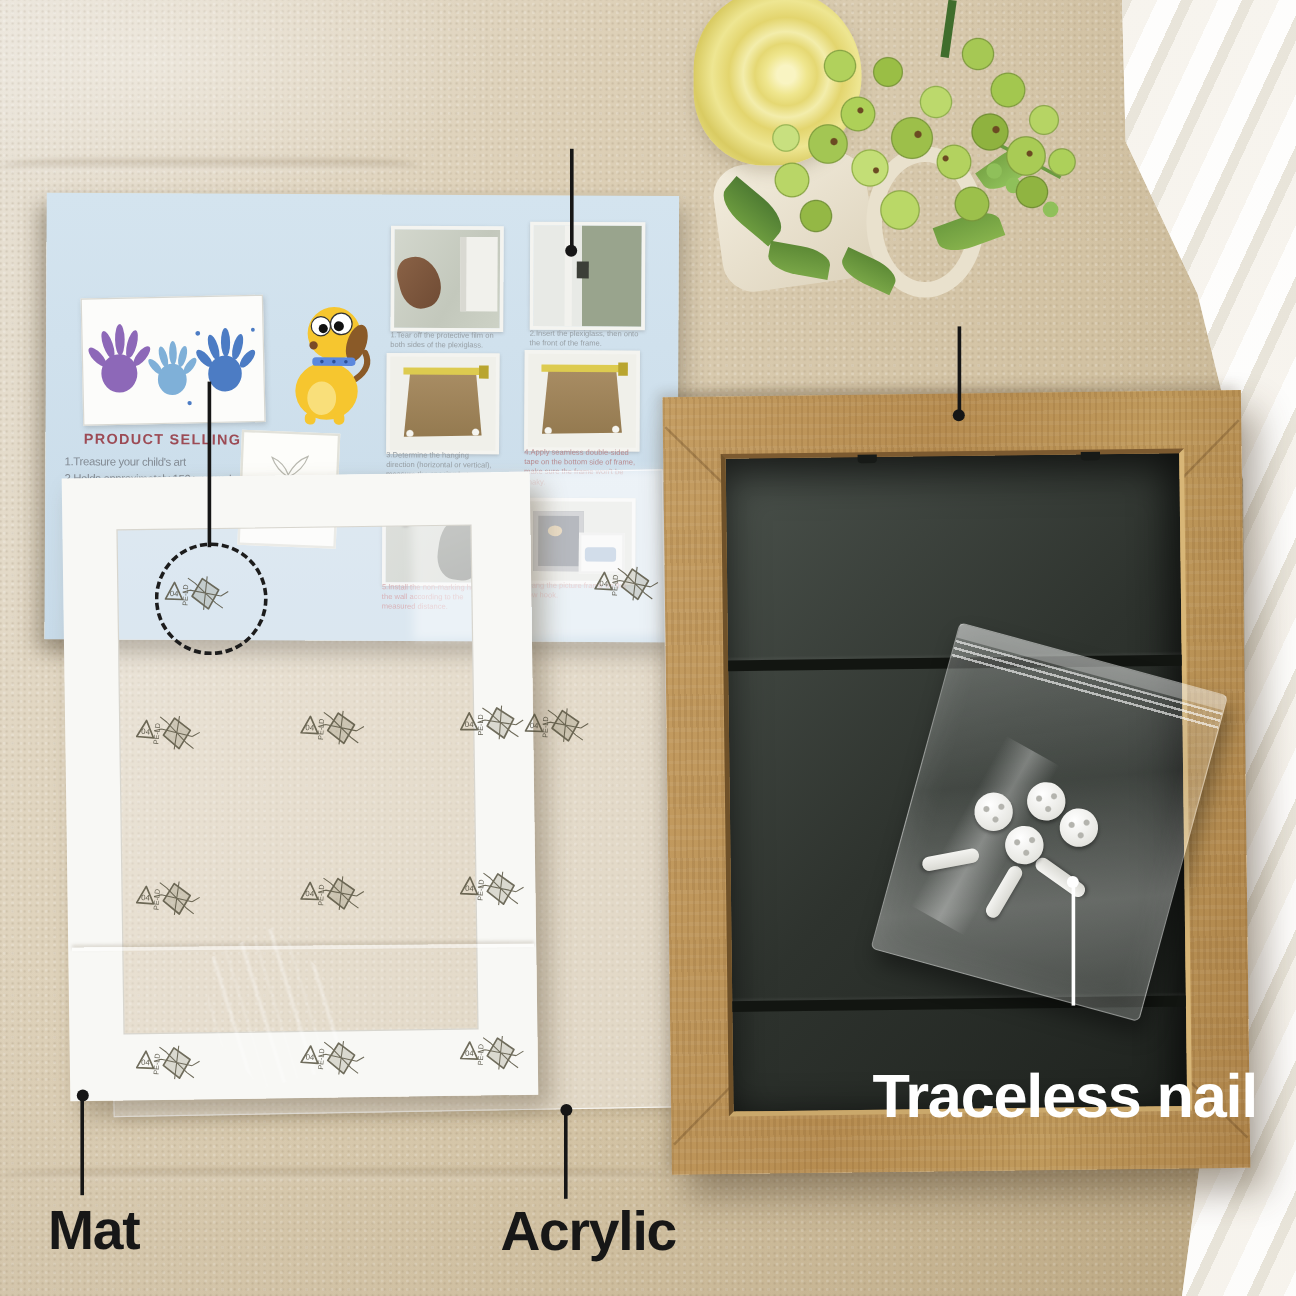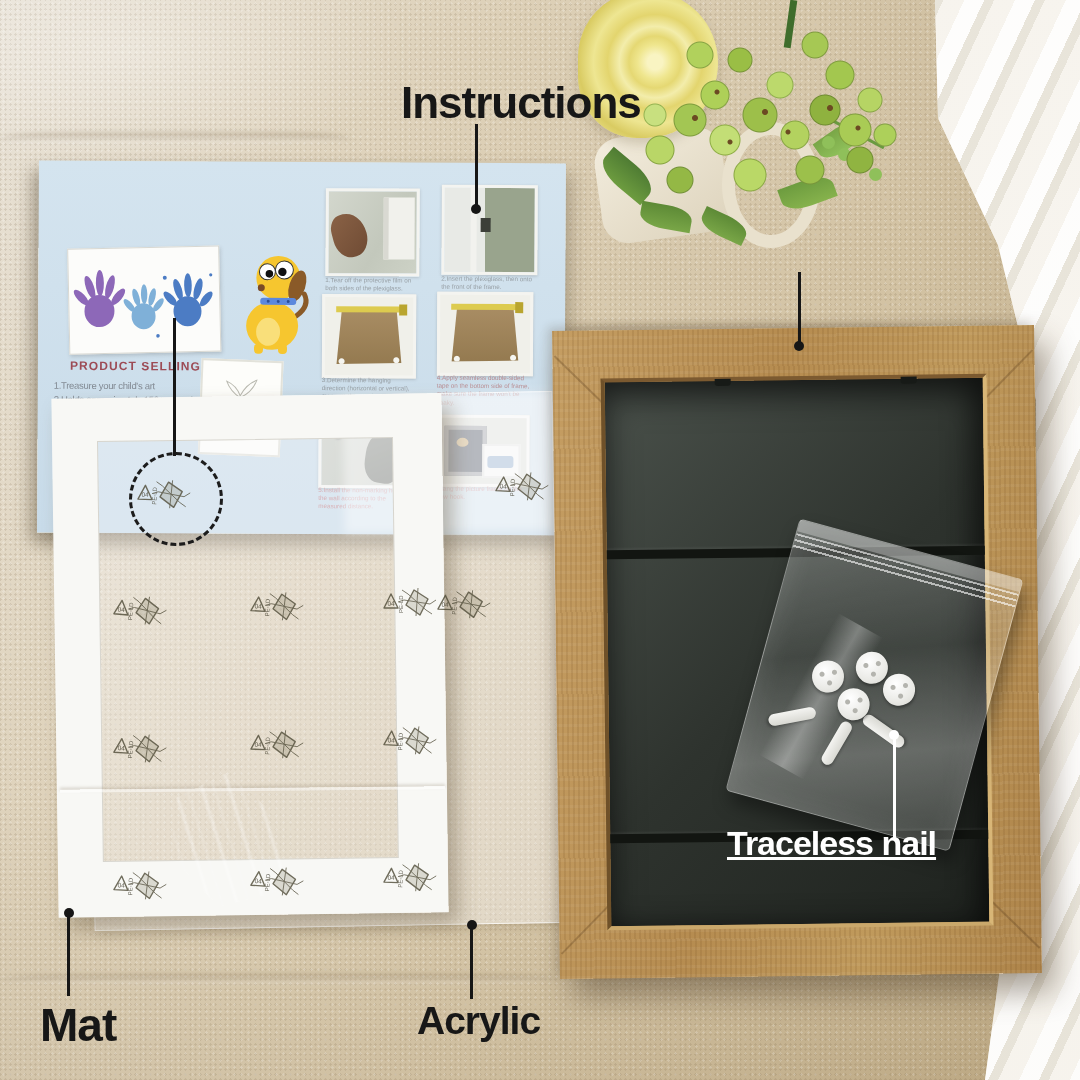--- a/index.html
+++ b/index.html
@@ -471,7 +471,6 @@
   <div class="vline" style="left:173px;top:318px;height:138px;"></div>
   <div class="abs dashed-circle"></div>
 
-  <div class="plabel" style="left:401px;top:78px;">Instructions</div>
   <div class="vline" style="left:475px;top:124px;height:82px;"></div>
   <div class="dot" style="left:471px;top:204px;"></div>
 

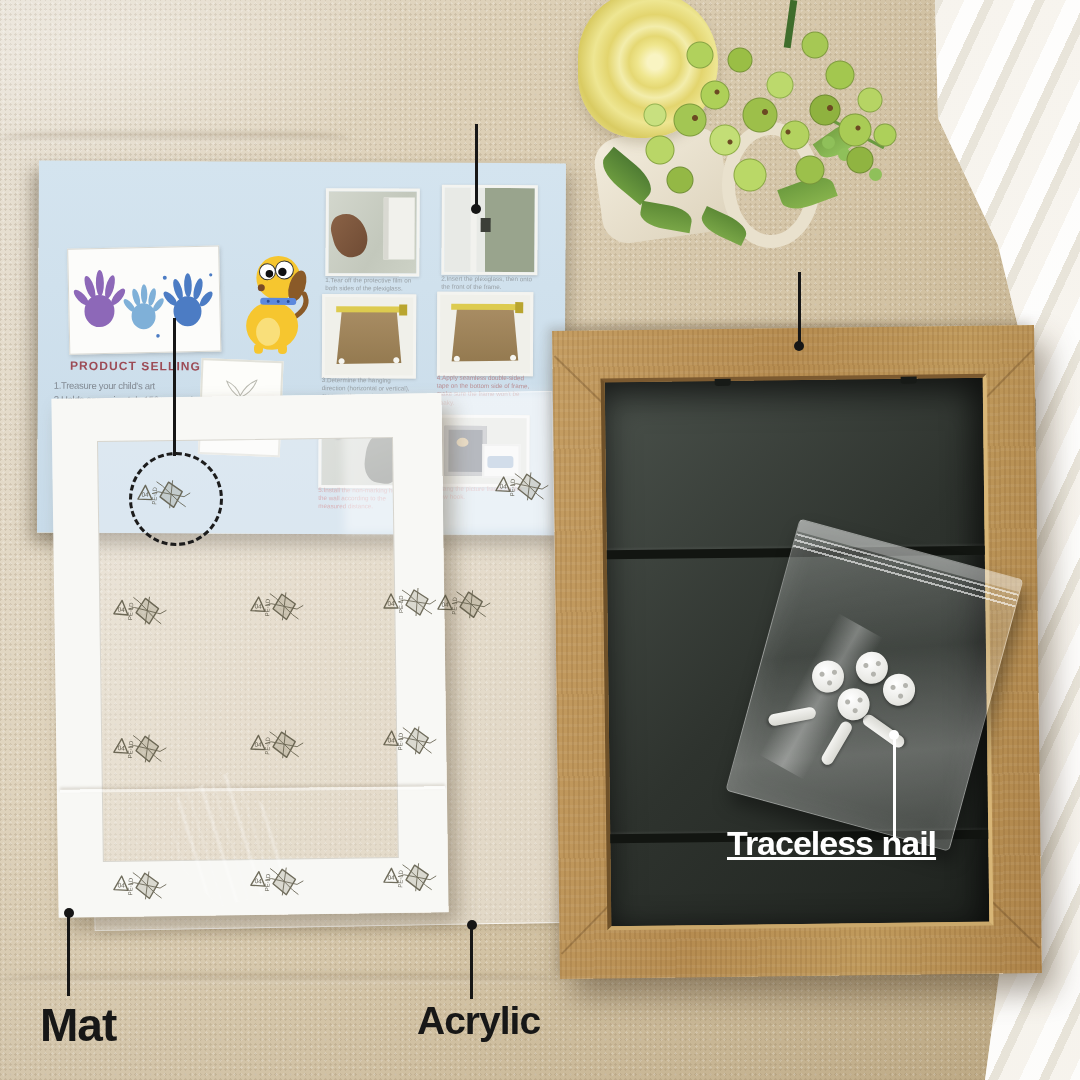--- a/index.html
+++ b/index.html
@@ -479,7 +479,7 @@
 
   <div class="dot white" style="left:889px;top:730px;"></div>
   <div class="vline white" style="left:893px;top:738px;height:100px;"></div>
-  <div class="plabel white" style="left:727px;top:824px;font-size:34px;text-decoration:underline;">Traceless nail</div>
+  <div class="plabel white" style="left:727px;top:884px;font-size:51px;">Traceless nail</div>
 
   <div class="dot" style="left:64px;top:908px;"></div>
   <div class="vline" style="left:67px;top:916px;height:80px;"></div>

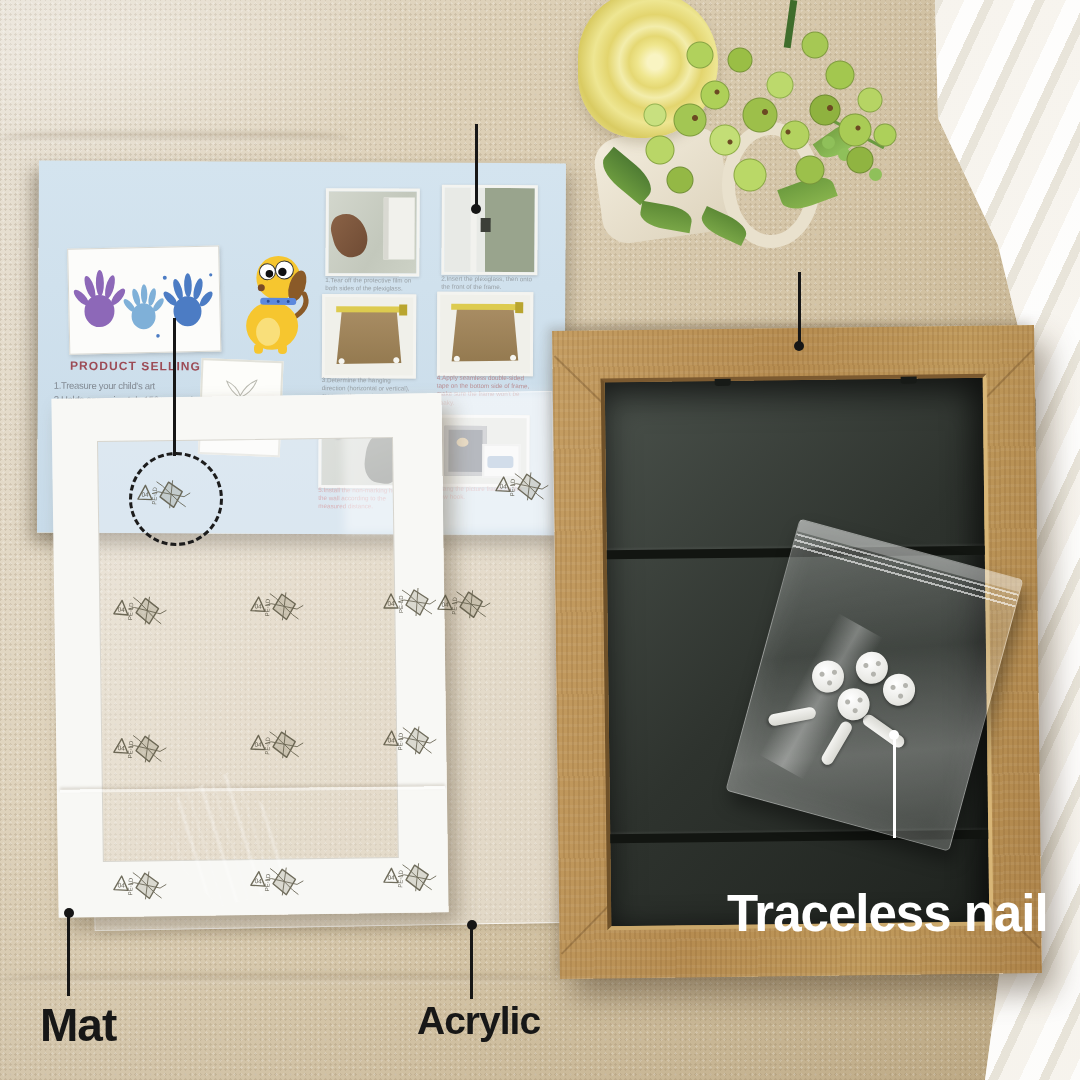--- a/index.html
+++ b/index.html
@@ -487,7 +487,7 @@
 
   <div class="dot" style="left:467px;top:920px;"></div>
   <div class="vline" style="left:470px;top:929px;height:70px;"></div>
-  <div class="plabel" style="left:417px;top:999px;font-size:39px;">Acrylic</div>
+  <div class="plabel" style="left:417px;top:999px;font-size:46px;">Acrylic</div>
 
   <div class="abs vignette"></div>
 </div>

